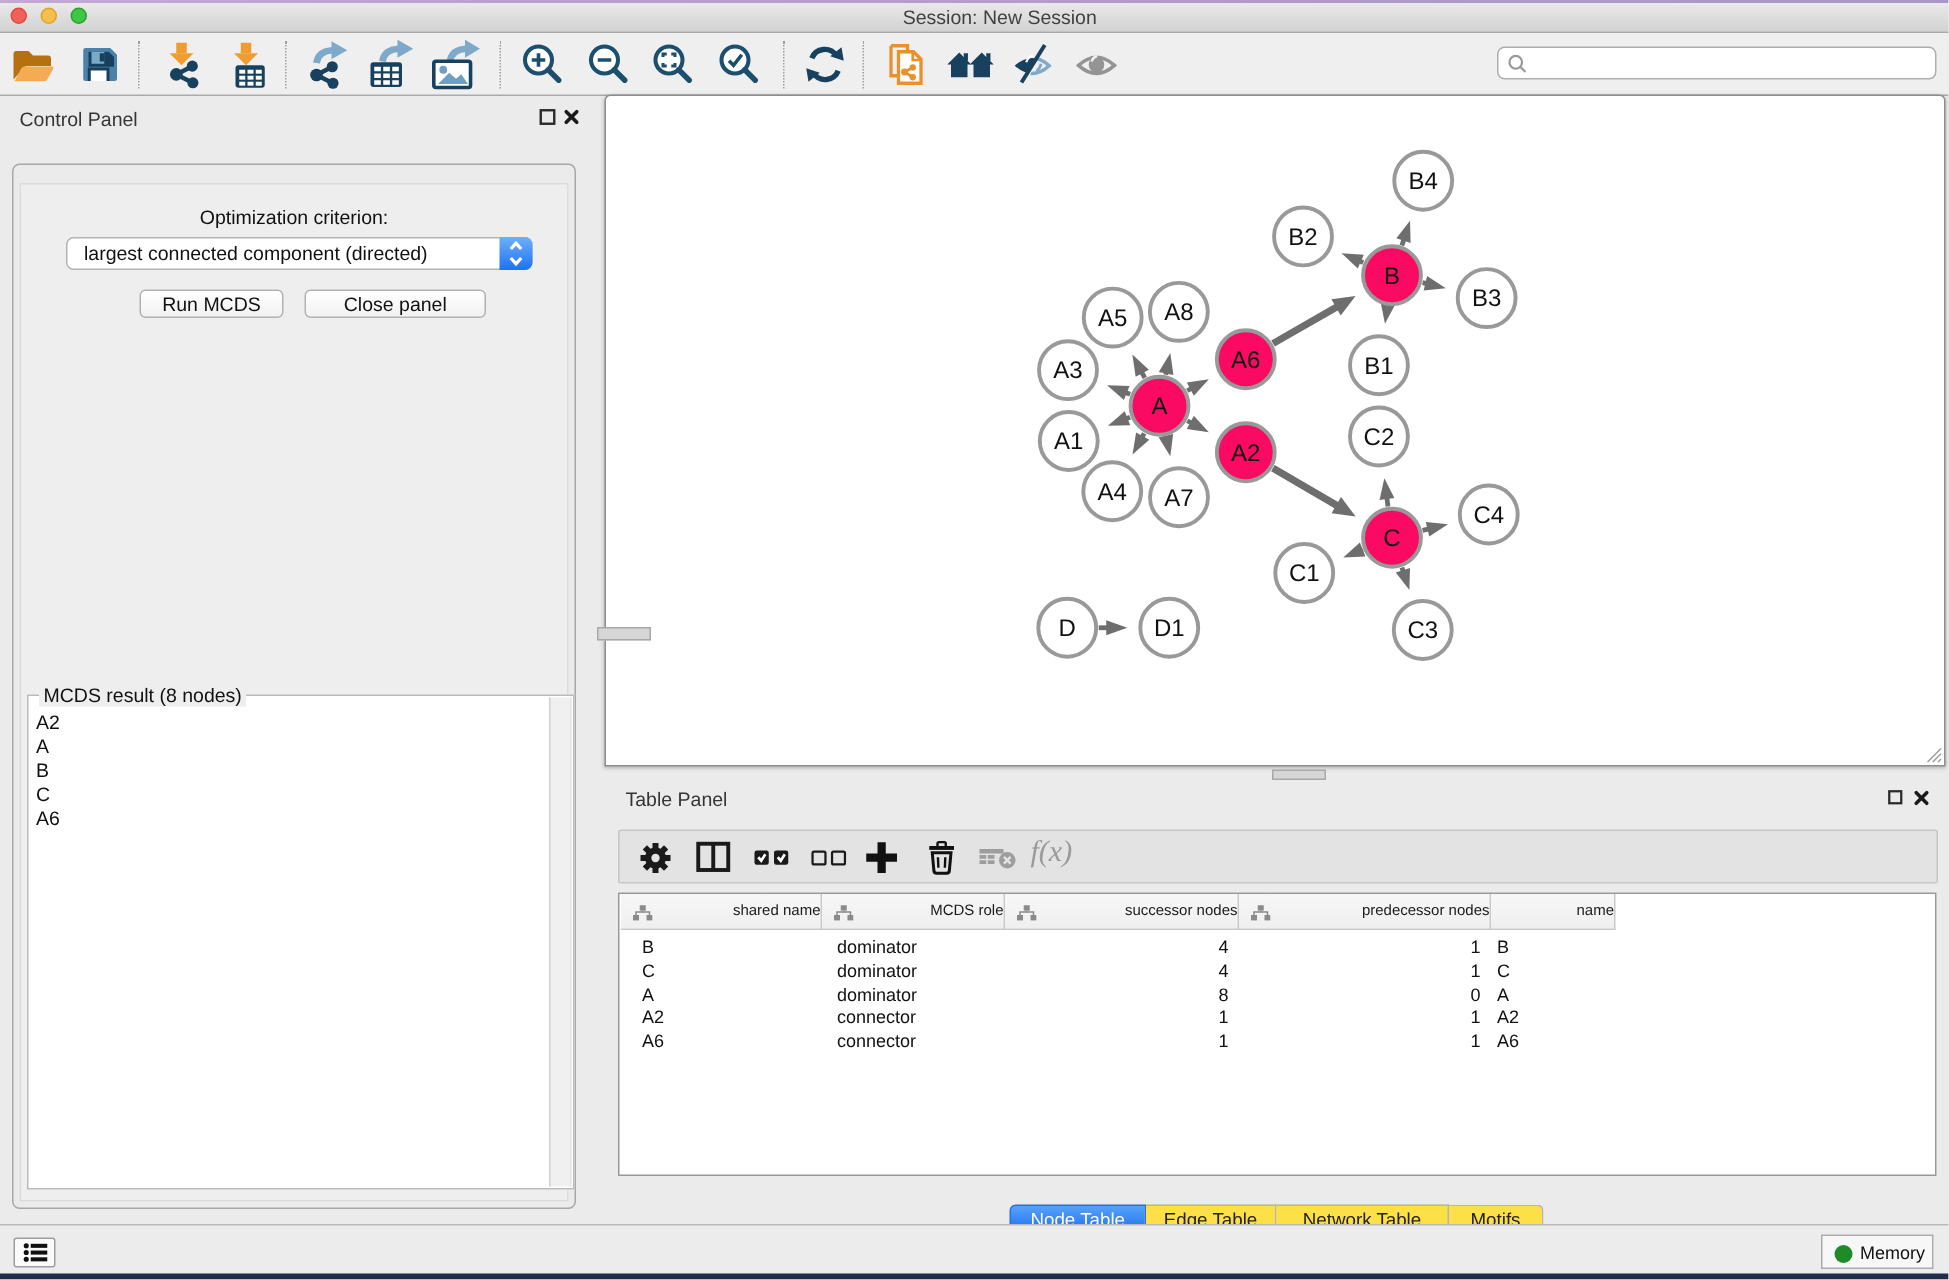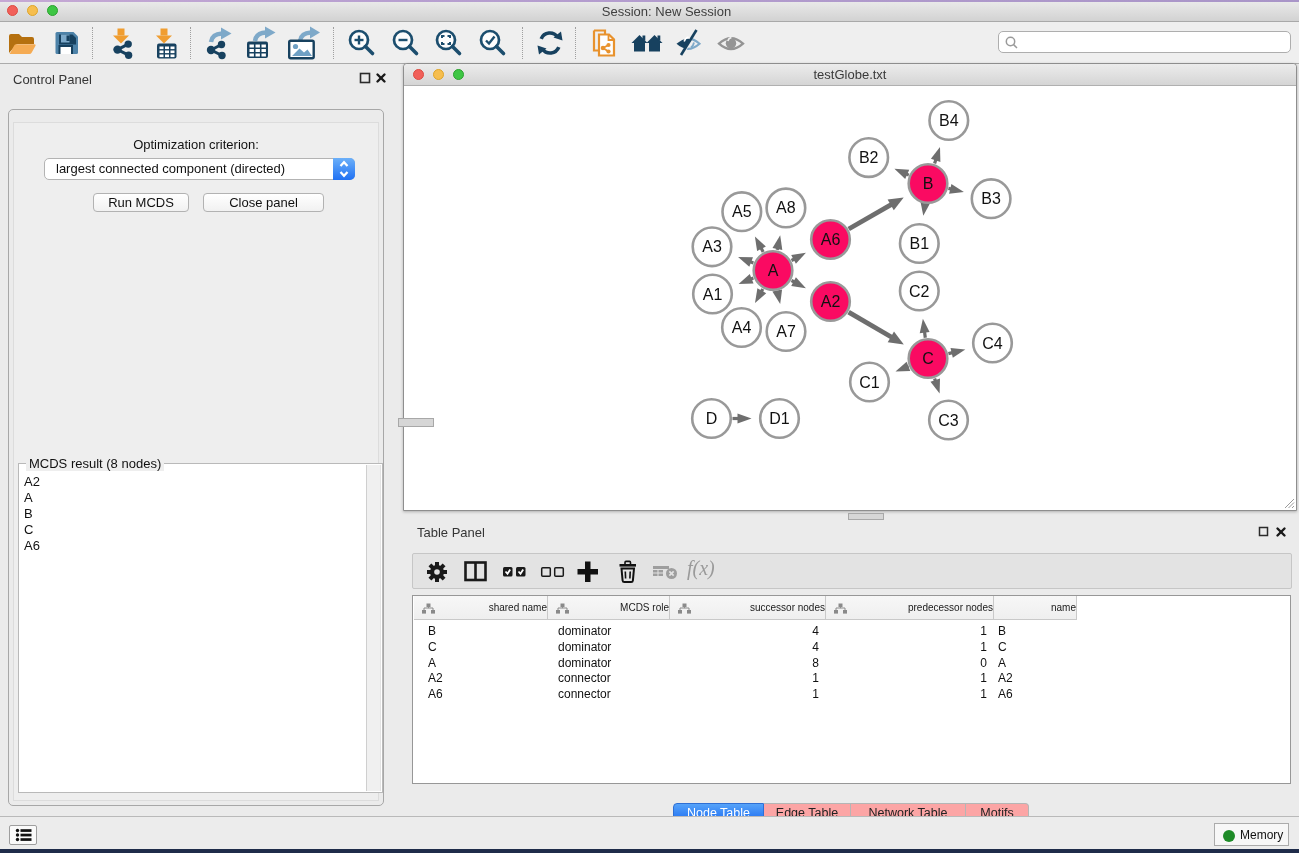--- a/index.html
+++ b/index.html
@@ -315,12 +315,6 @@
   </div>
 </div>
 <div id="netwindow" class="abs">
-  <div id="nw-titlebar">
-    <div class="tl r"></div>
-      <div class="tl y"></div>
-      <div class="tl g"></div>
-    <div id="nw-title">testGlobe.txt</div>
-  </div>
   <svg id="graph" width="894" height="425" viewBox="0 0 894 425" style="position:absolute;left:0;top:22px;" font-family="&quot;Liberation Sans&quot;,sans-serif">
       <line x1="359.2" y1="165.9" x2="355.6" y2="159.3" stroke="#6e6e6e" stroke-width="3.2"></line>
       <polygon points="350.9,150.4 361.9,160.5 353.1,165.1" fill="#6e6e6e"></polygon>

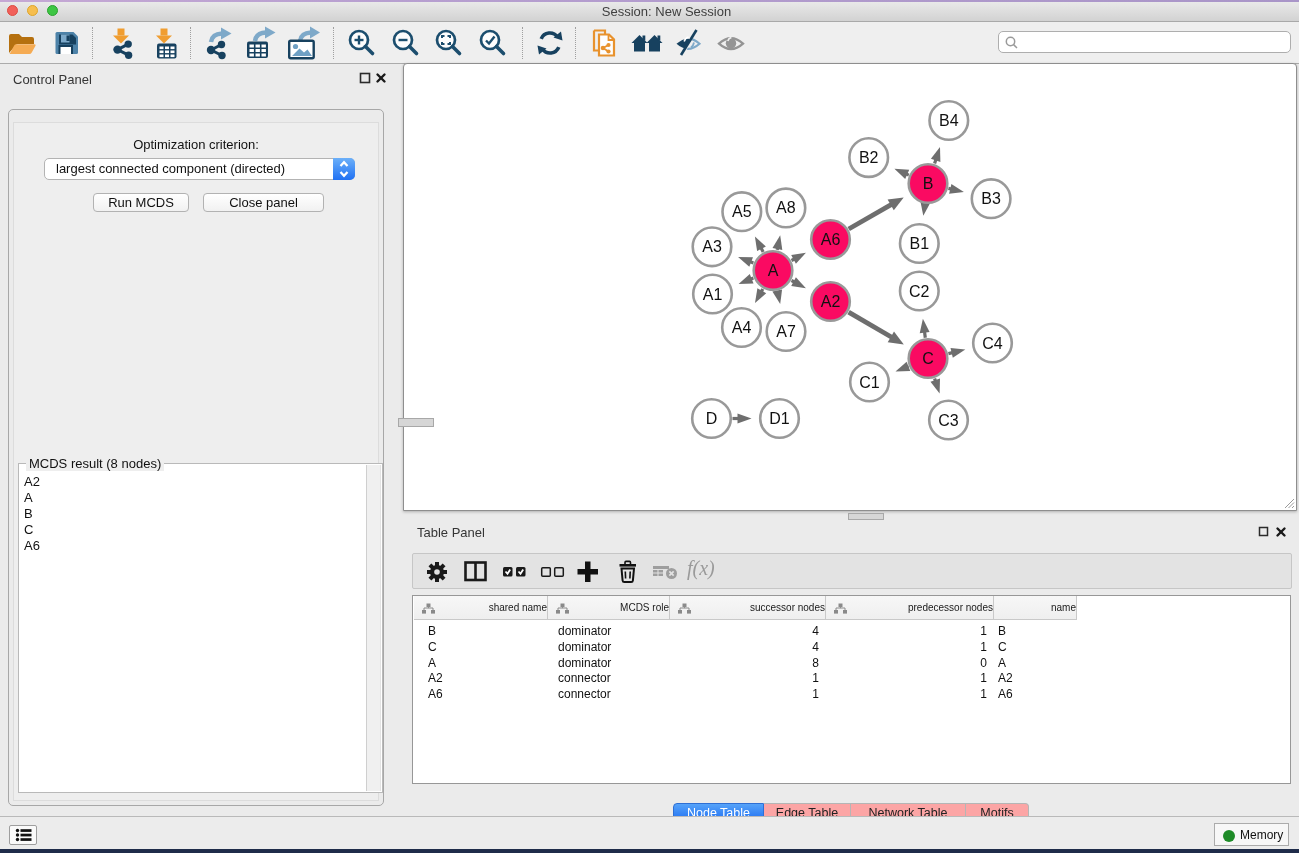--- a/index.html
+++ b/index.html
@@ -83,7 +83,7 @@
 .tdr { text-align:right; }
 #tp-tabs { position:absolute; left:270px; top:282px; height:33px; display:flex; }
 .btab { height:20px; font-size:12.5px; color:#222; line-height:19px; text-align:center;
-  background:#fca5a5; border:1px solid #b5b5b5; border-left:none; padding:0 10px; }
+  background:#fde047; border:1px solid #b5b5b5; border-left:none; padding:0 10px; }
 .btab.first { border-left:1px solid #b5b5b5; border-radius:4px 0 0 4px; }
 .btab.last { border-radius:0 4px 4px 0; }
 .btab.sel { background:linear-gradient(#56a3f9,#1c6cf2); color:#fff; border-color:#2e6fd4; }

